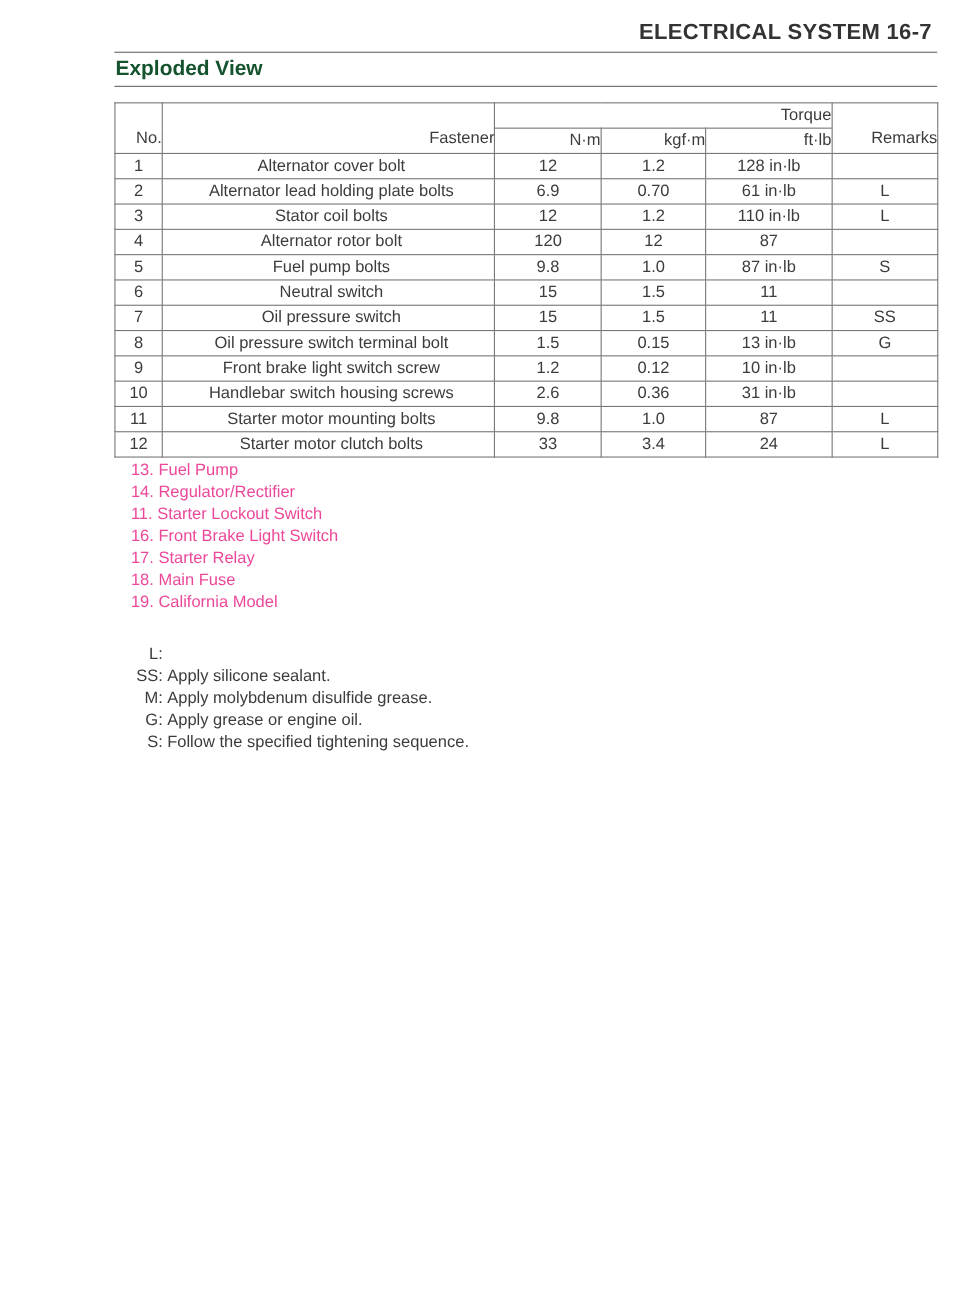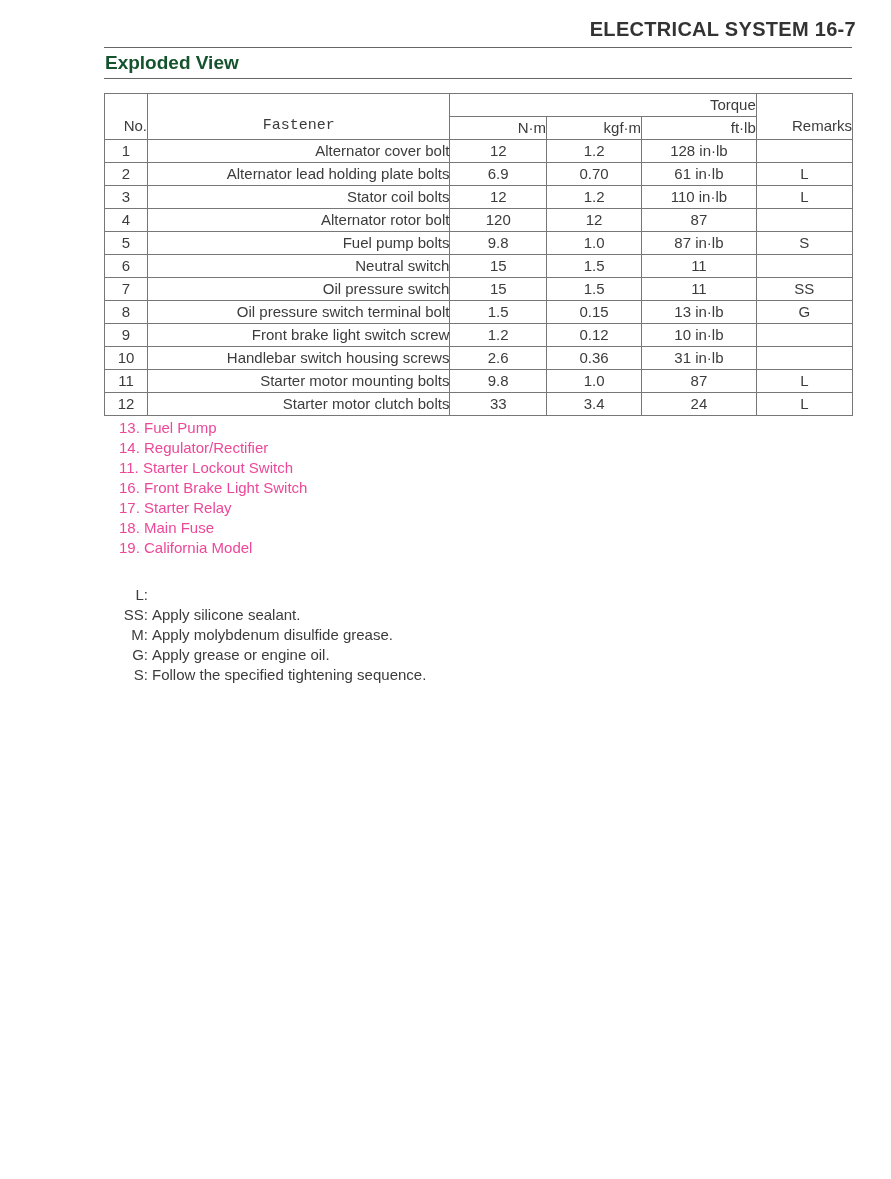--- a/index.html
+++ b/index.html
@@ -8,7 +8,7 @@
     font-family: "Liberation Sans", sans-serif; color: #3a3a3a; overflow: hidden;
   }
   .section-header {
-    position: absolute; left: 572px; top: 18px; width: 284px; text-align: right;
+    position: absolute; left: 572px; top: 18px; width: 284px; text-align: center;
     font-weight: bold; font-size: 20px; letter-spacing: 0.3px; color: #333;
   }
   .rule { position: absolute; left: 104px; width: 748px; height: 1px; background: #666; }

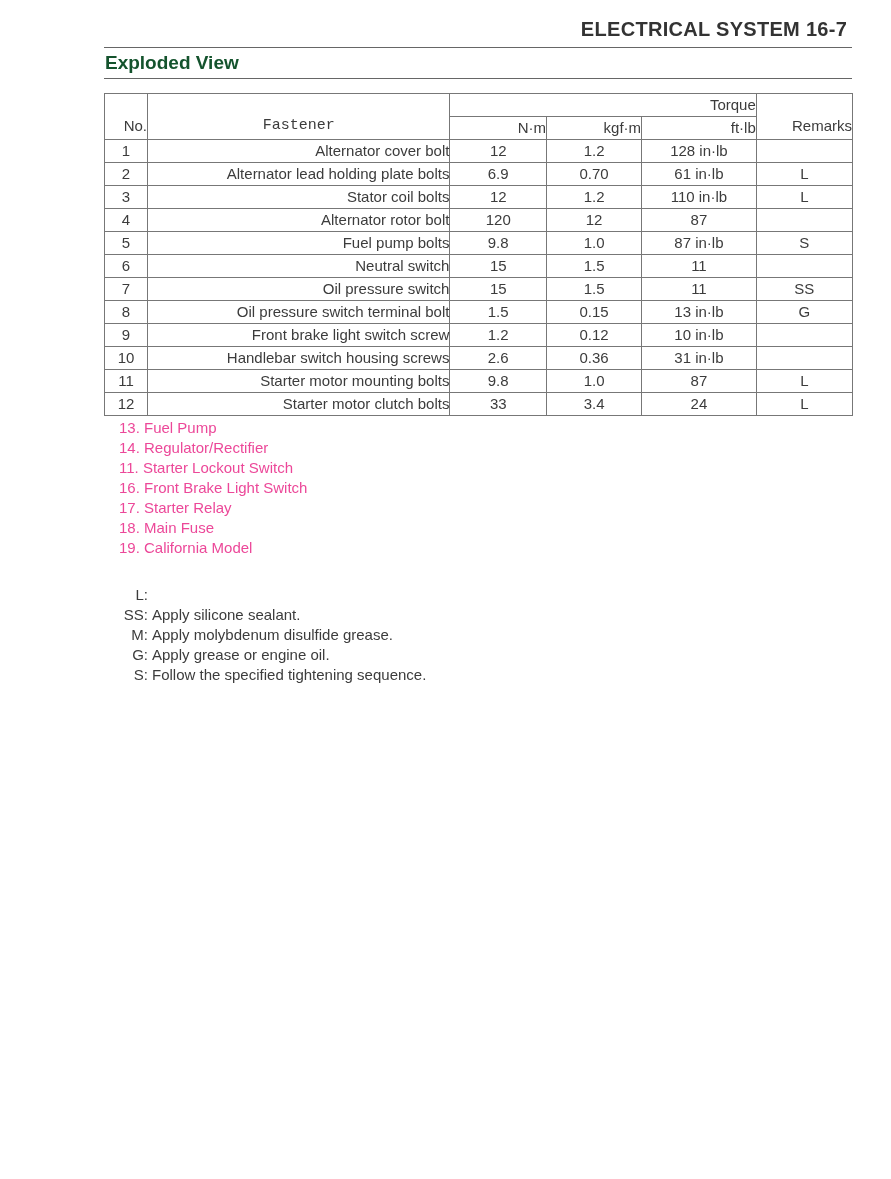--- a/index.html
+++ b/index.html
@@ -53,7 +53,7 @@
   <thead>
     <tr>
       <th class="c-no hdr-no" rowspan="2">No.</th>
-      <th class="c-fast hdr-no" rowspan="2" style="text-align:center;padding-left:0 !important;font-family:Liberation Mono, monospace;">Fastener</th>
+      <th class="c-fast hdr-no" rowspan="2" style="padding-left:0 !important;">Fastener</th>
       <th colspan="3">Torque</th>
       <th class="c-rem hdr-rem" rowspan="2">Remarks</th>
     </tr>

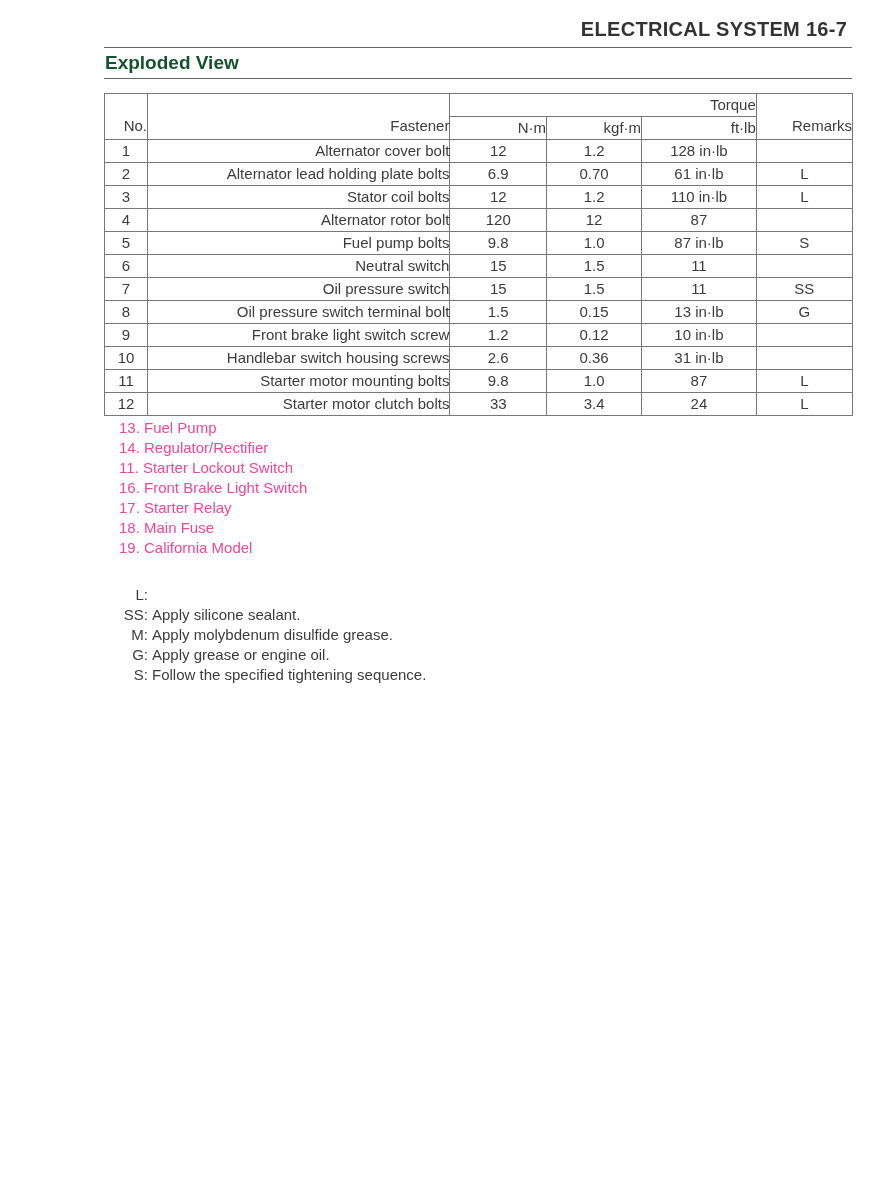--- a/index.html
+++ b/index.html
@@ -26,7 +26,7 @@
   }
   table.torque th { text-align: right; }
   .c-no { width: 43px; text-align: center; }
-  .c-fast { width: 308px; text-align: right; padding-left: 5px !important; }
+  .c-fast { width: 308px; text-align: center; padding-left: 5px !important; }
   .c-nm { width: 99px; text-align: center; }
   .c-kgf { width: 97px; text-align: center; }
   .c-ft { width: 118px; text-align: center; }

